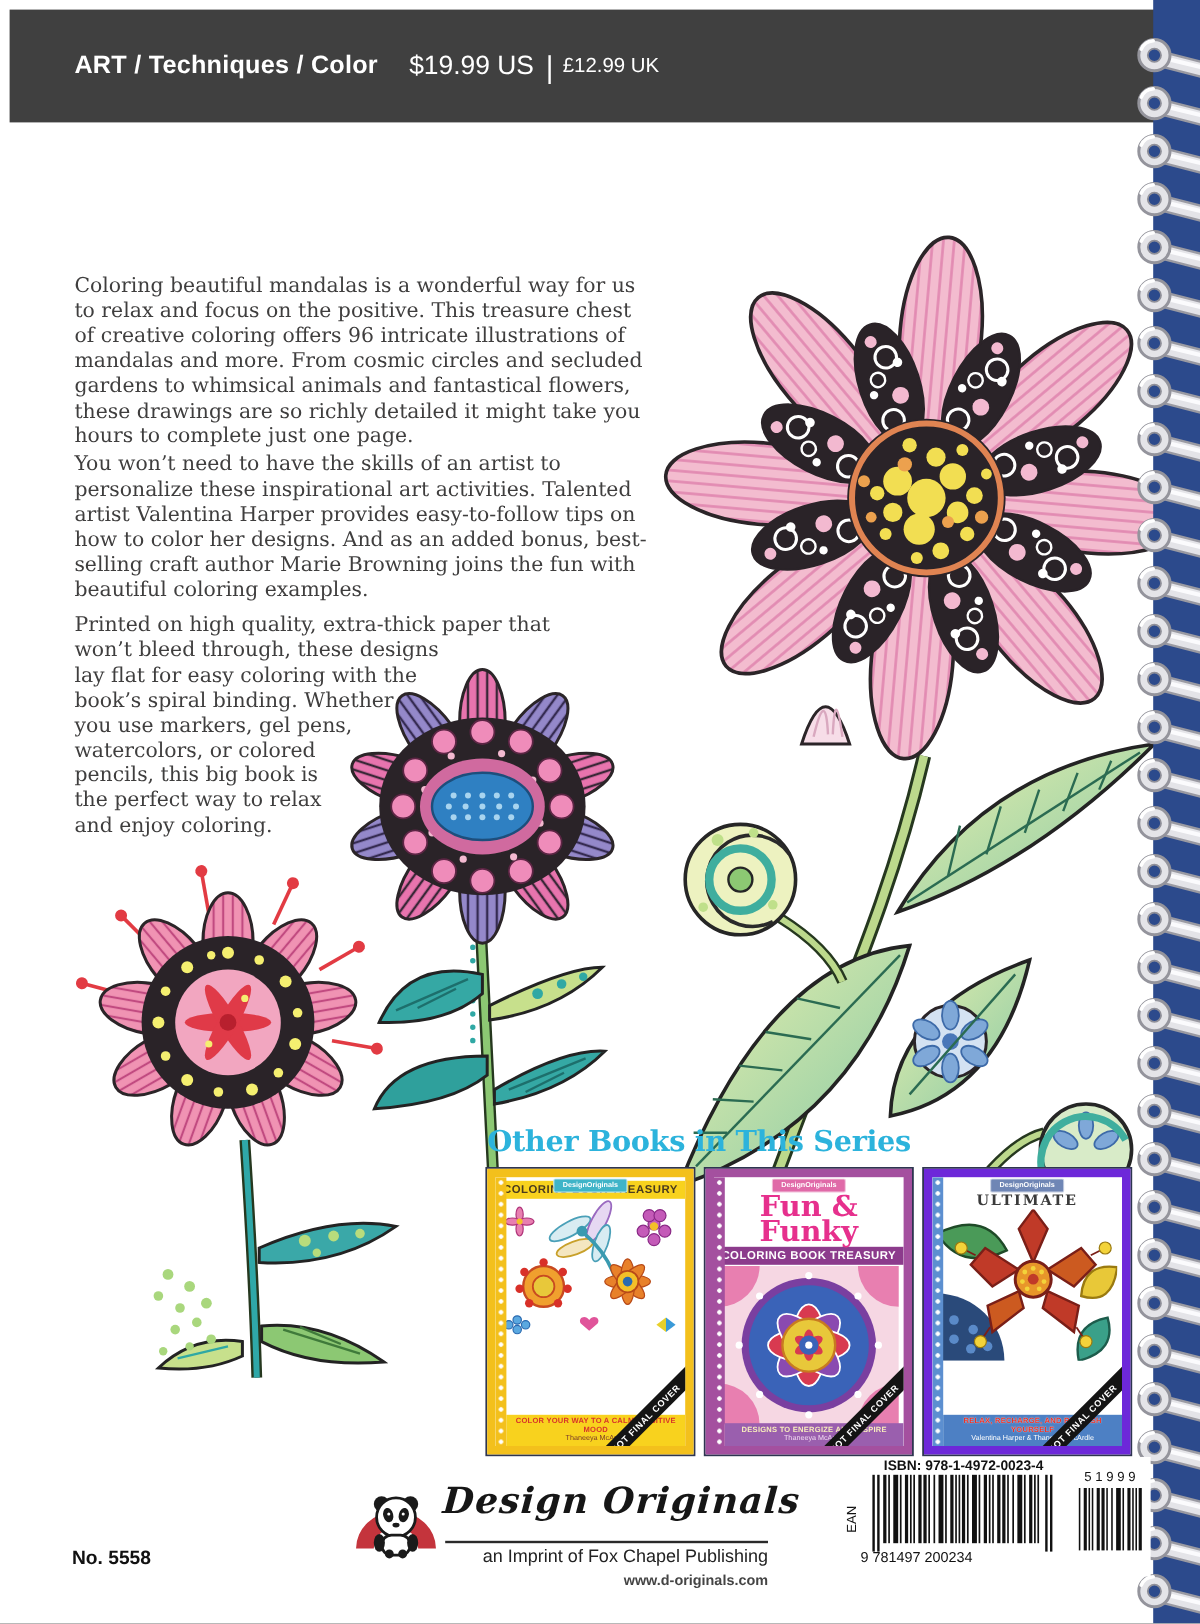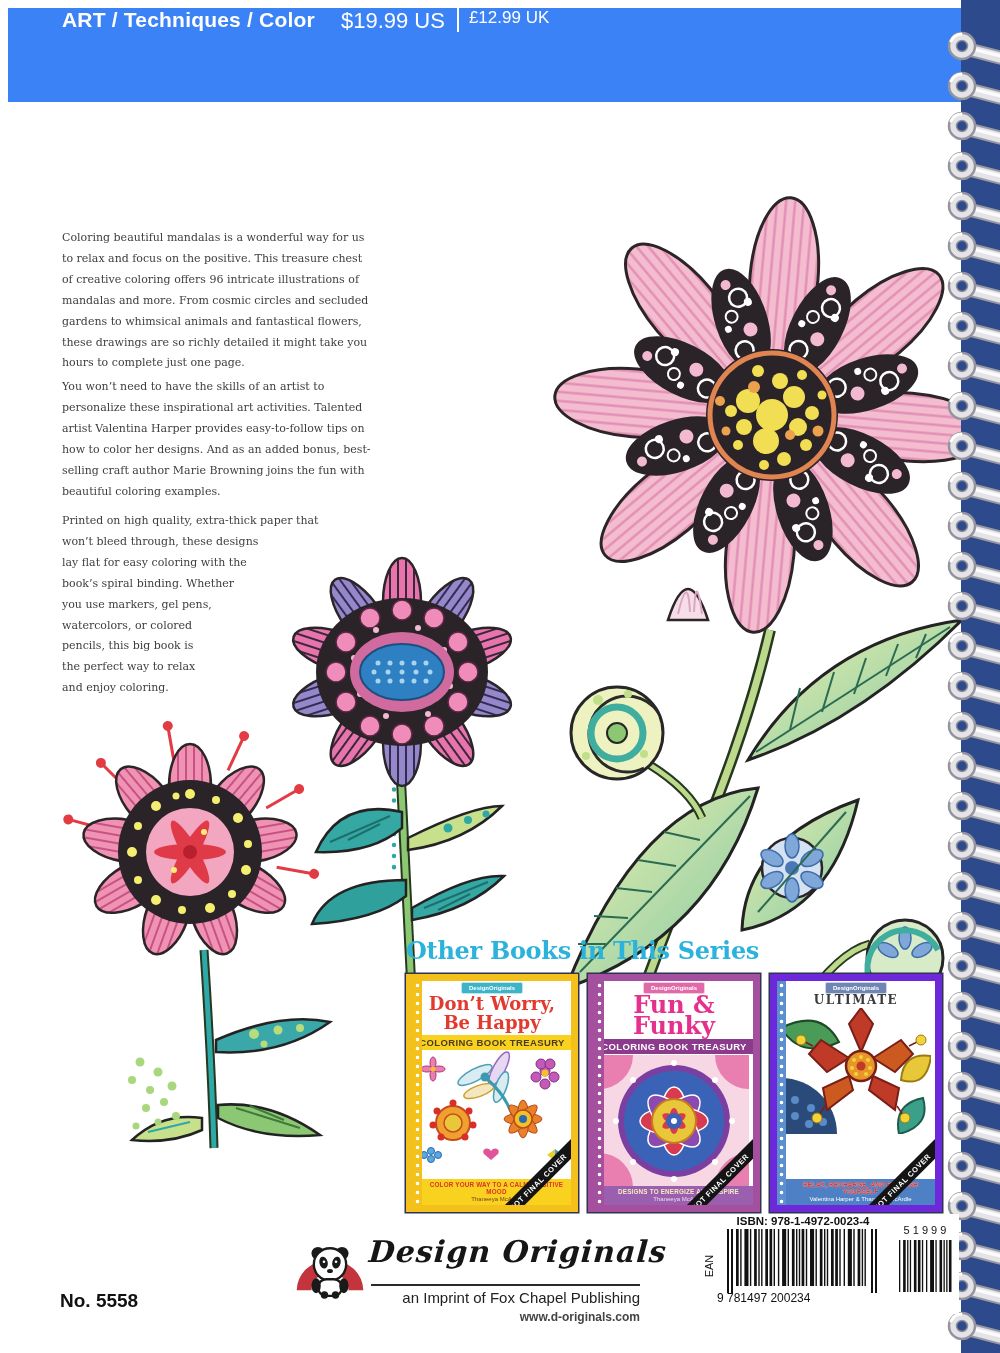--- a/index.html
+++ b/index.html
@@ -6,8 +6,8 @@
   .page{position:relative;width:1000px;height:1353px;background:#ffffff;overflow:hidden;
         font-family:"DejaVu Serif", serif;}
   
-  .topbar{position:absolute;left:8px;top:8px;right:0;height:94px;background:#3b82f6;
-          display:flex;align-items:flex-start;padding-left:54px;box-sizing:border-box;color:#fff;
+  .topbar{position:absolute;left:8px;top:8px;right:0;height:94px;background:#404040;
+          display:flex;align-items:center;padding-left:54px;box-sizing:border-box;color:#fff;
           font-family:"Liberation Sans", sans-serif;}
   .topbar .cat{font-weight:bold;font-size:21px;letter-spacing:.2px;}
   .topbar .usd{font-size:22px;margin-left:26px;}

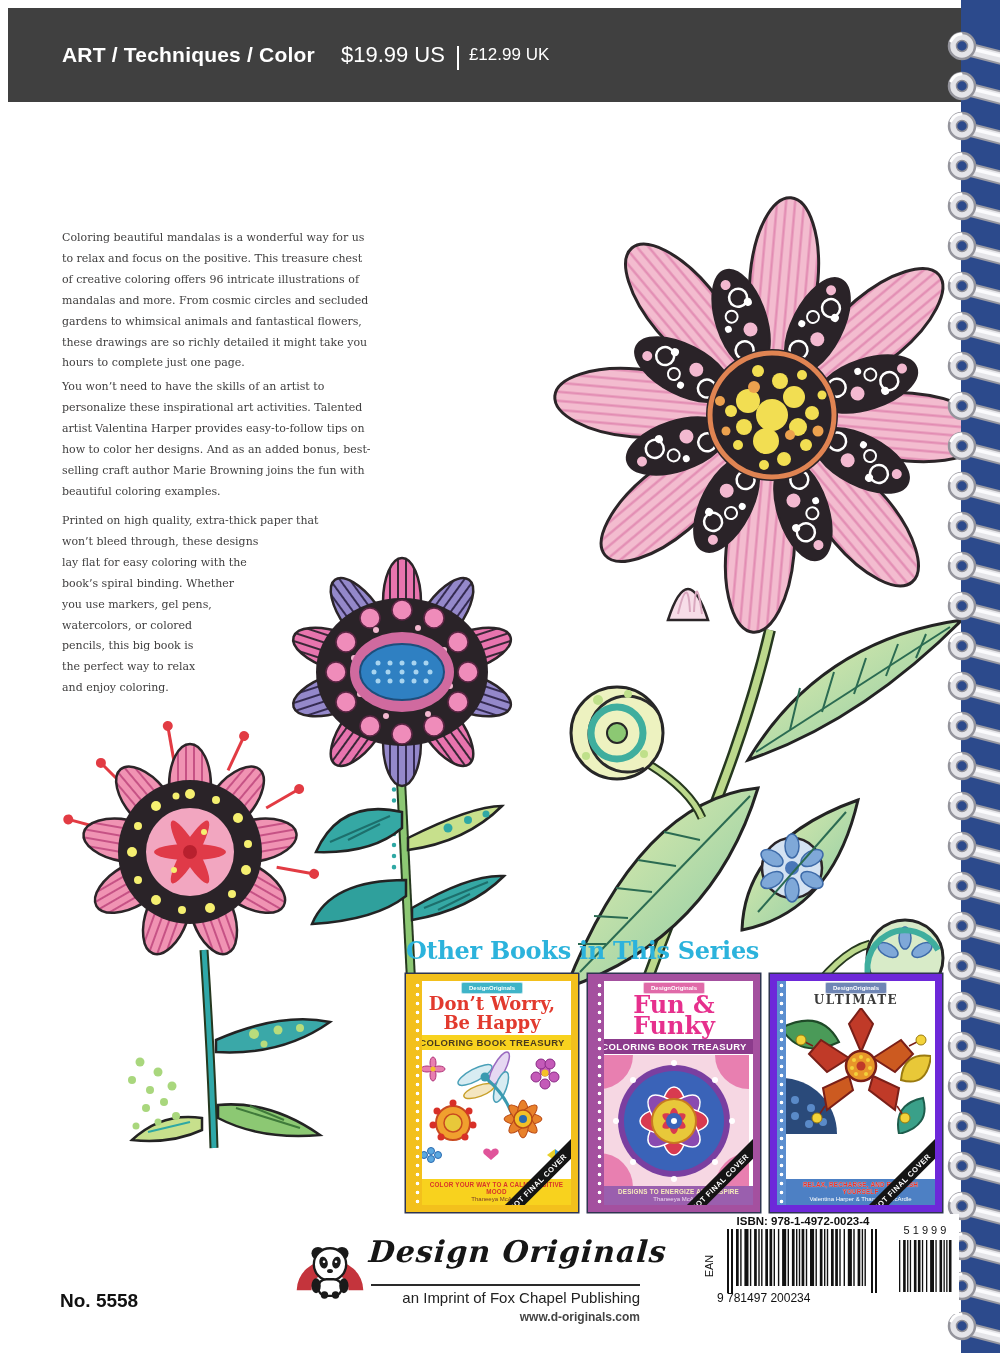--- a/index.html
+++ b/index.html
@@ -20,7 +20,7 @@
   .headline{position:absolute;left:62px;top:148px;width:880px;margin:0;
             font-size:32px;font-weight:bold;color:#189dc5;letter-spacing:-.5px;}
   .para{position:absolute;left:62px;width:560px;margin:0;color:#3f3e3e;
-        font-size:11px;line-height:20.9px;white-space:pre-line;}
+        font-size:17px;line-height:20.9px;white-space:pre-line;}
   #p1{top:228px;} #p2{top:377px;} #p3{top:511px;}
   
   #art{position:absolute;left:0;top:0;width:1000px;height:1353px;pointer-events:none;}

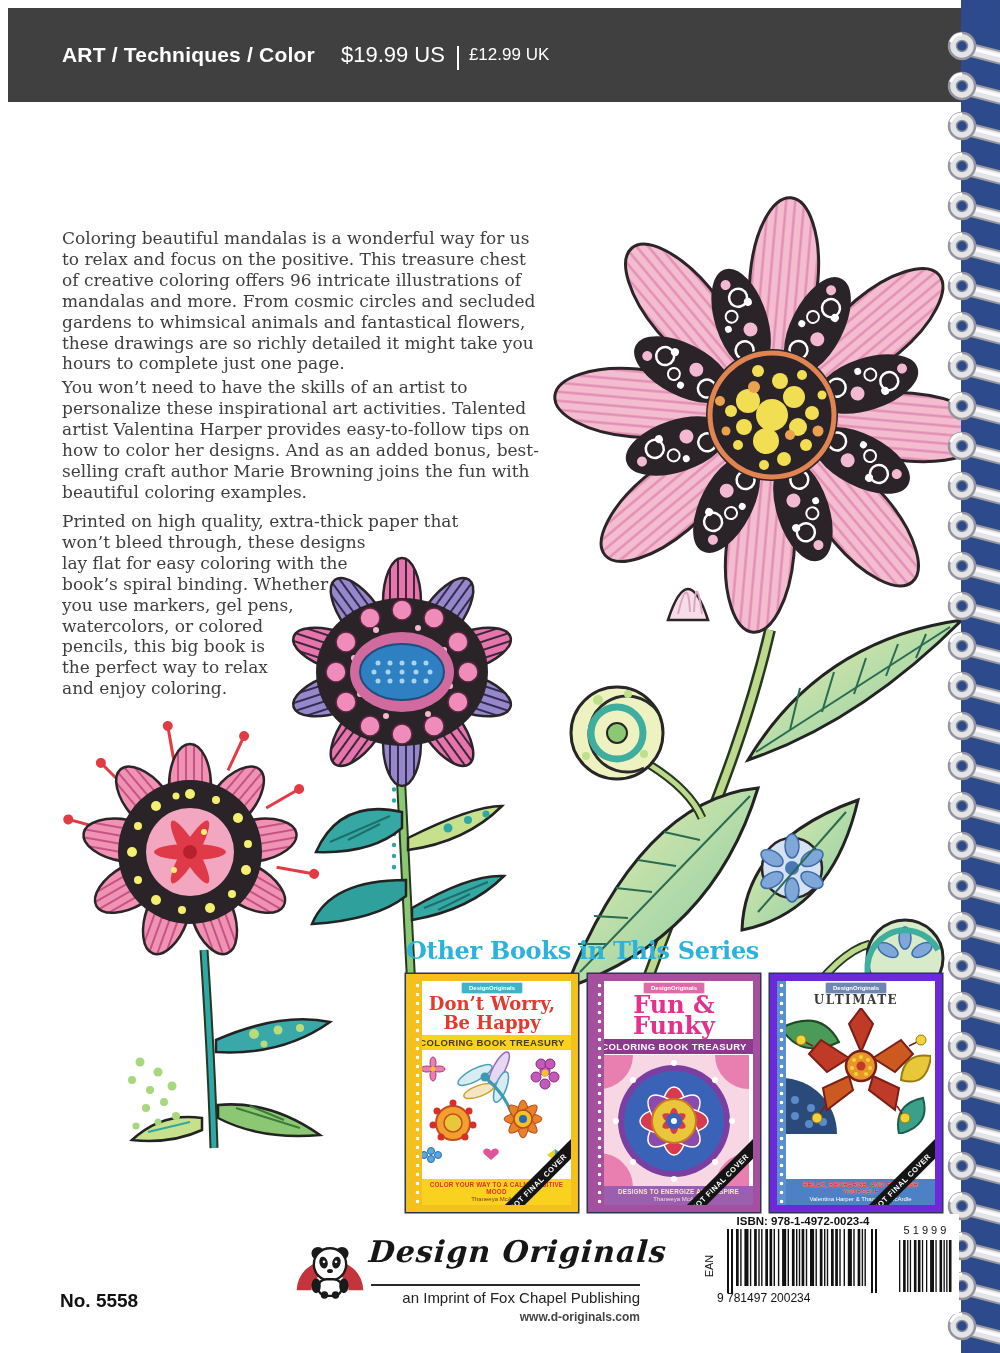--- a/index.html
+++ b/index.html
@@ -677,8 +677,6 @@
     <div class="cover c1">
       <div class="dots"></div>
       <div class="pill">DesignOriginals</div>
-      <h3 class="cv-title">Don’t Worry,
-Be Happy</h3>
       <div class="banner">COLORING BOOK TREASURY</div>
       <svg class="cv-art" width="150" height="112" viewBox="0 0 150 112">
         <g stroke="#4aa0b8" fill="#d8ecf2" stroke-width="1.5">

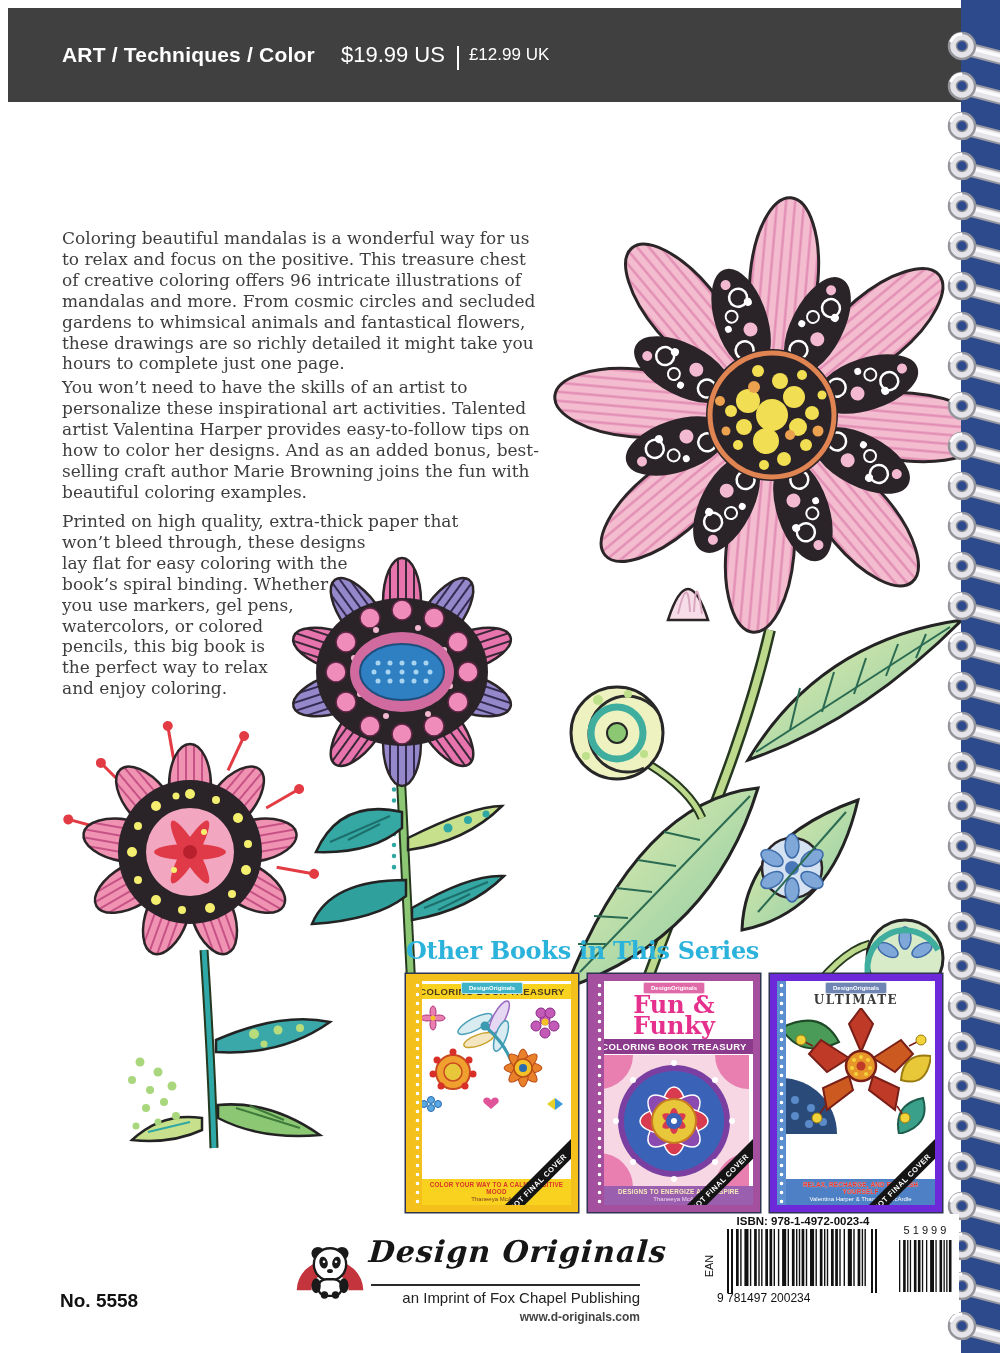--- a/index.html
+++ b/index.html
@@ -75,7 +75,7 @@
   .website{position:absolute;right:0;top:78px;margin:0;font-family:"Liberation Sans",sans-serif;
            font-size:12px;font-weight:bold;color:#444;}
   .itemno{position:absolute;left:60px;top:1290px;margin:0;font-family:"Liberation Sans",sans-serif;
-          font-size:19px;font-weight:bold;color:#111;text-align:right;}
+          font-size:16px;font-weight:bold;color:#111;text-align:right;}
   #bcsvg{position:absolute;left:703px;top:1214px;}
   .bc-text{font-family:"Liberation Sans",sans-serif;fill:#111;}
 </style>

